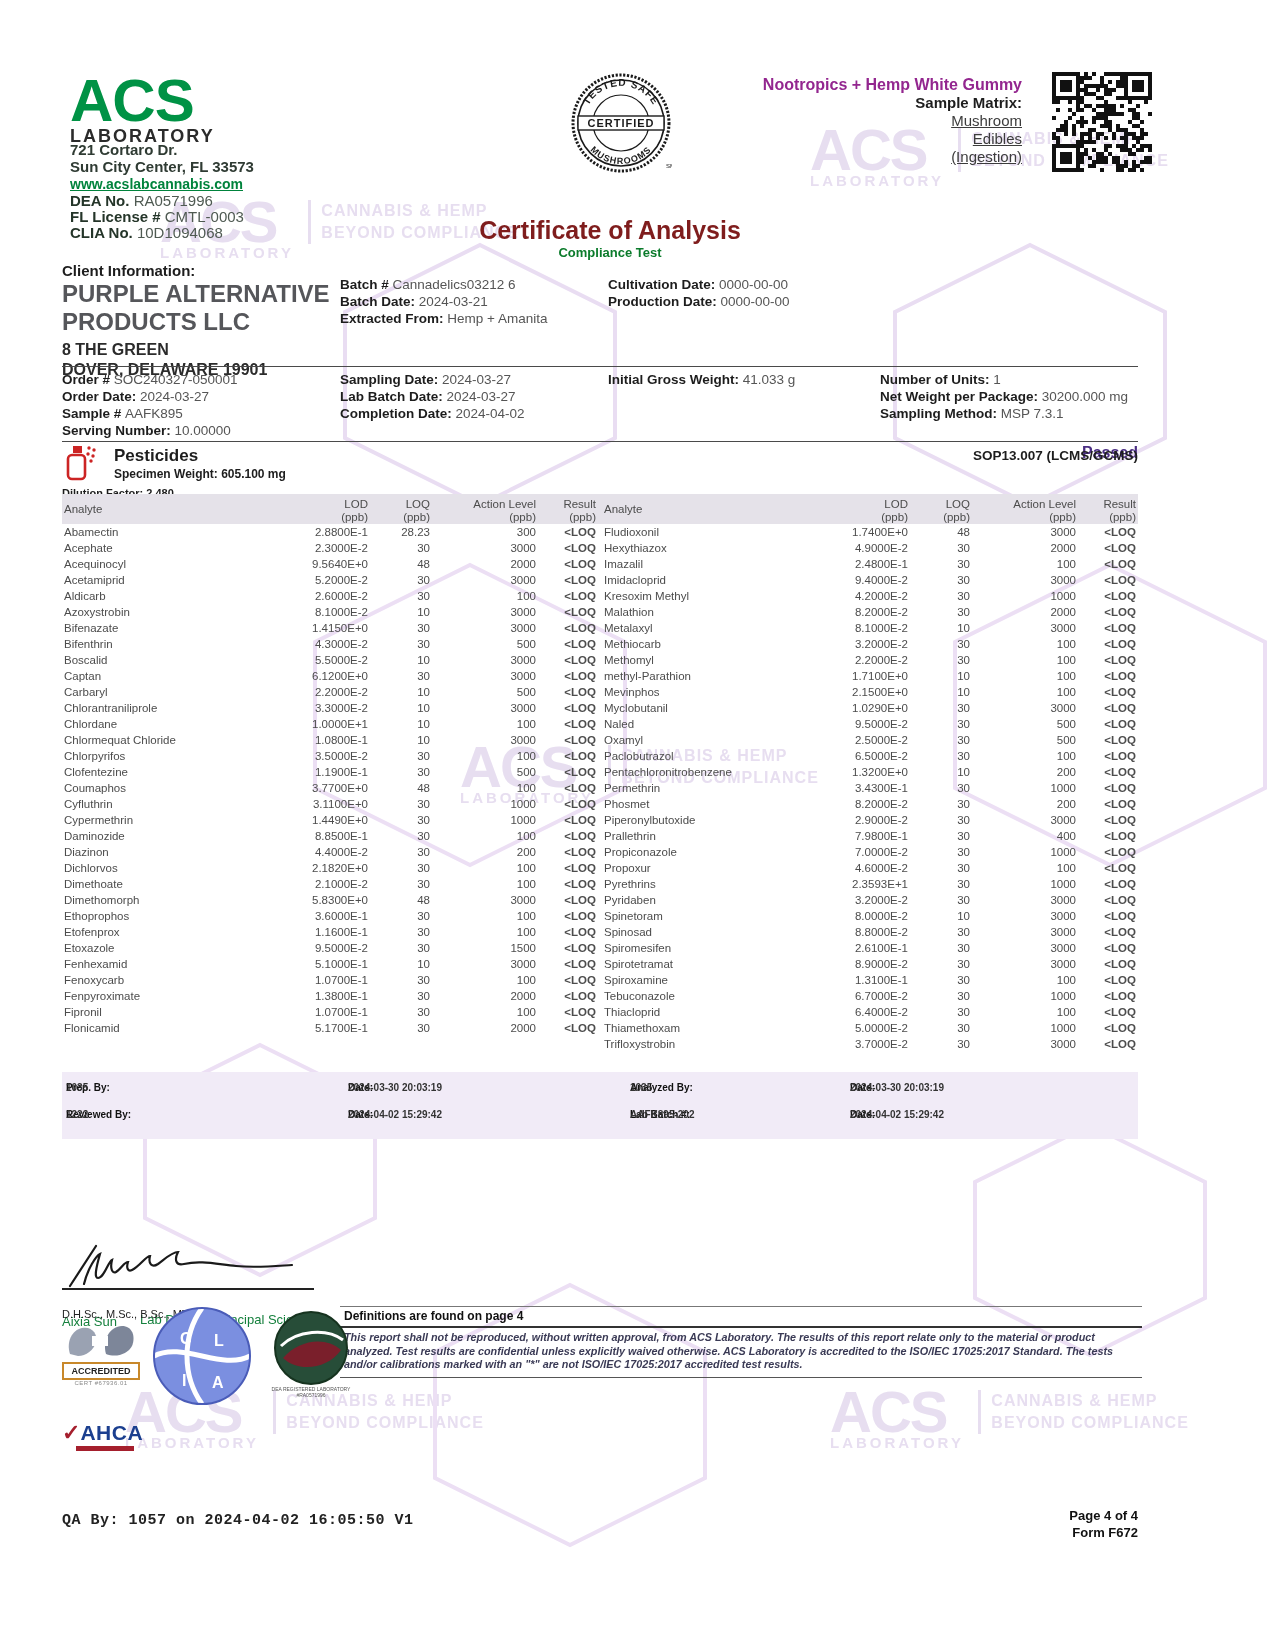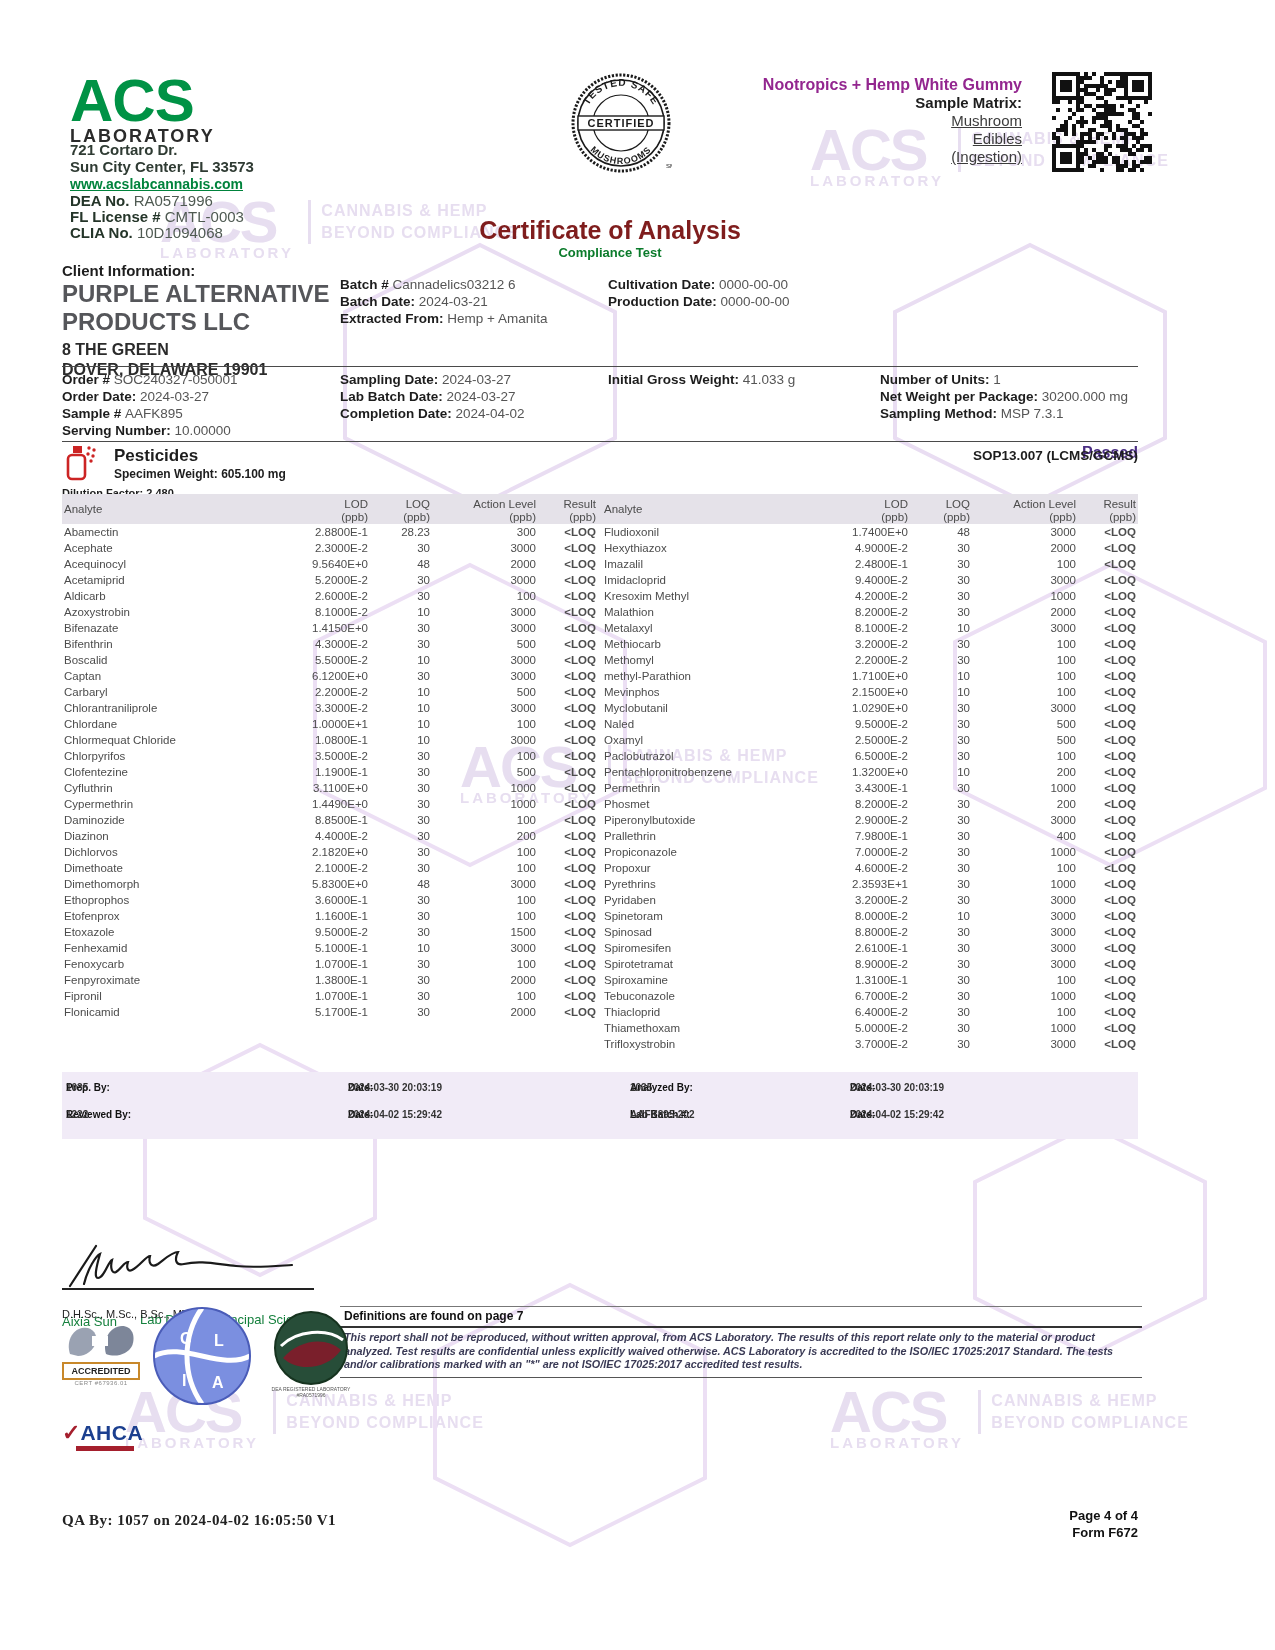--- a/index.html
+++ b/index.html
@@ -575,6 +575,13 @@
           <td class="res">&lt;LOQ</td>
         </tr>
         <tr>
+          <td class="an">Coumaphos</td>
+          <td class="num">3.7700E+0</td>
+          <td class="num">48</td>
+          <td class="num">100</td>
+          <td class="res">&lt;LOQ</td>
+        </tr>
+        <tr>
           <td class="an">Cyfluthrin</td>
           <td class="num">3.1100E+0</td>
           <td class="num">30</td>

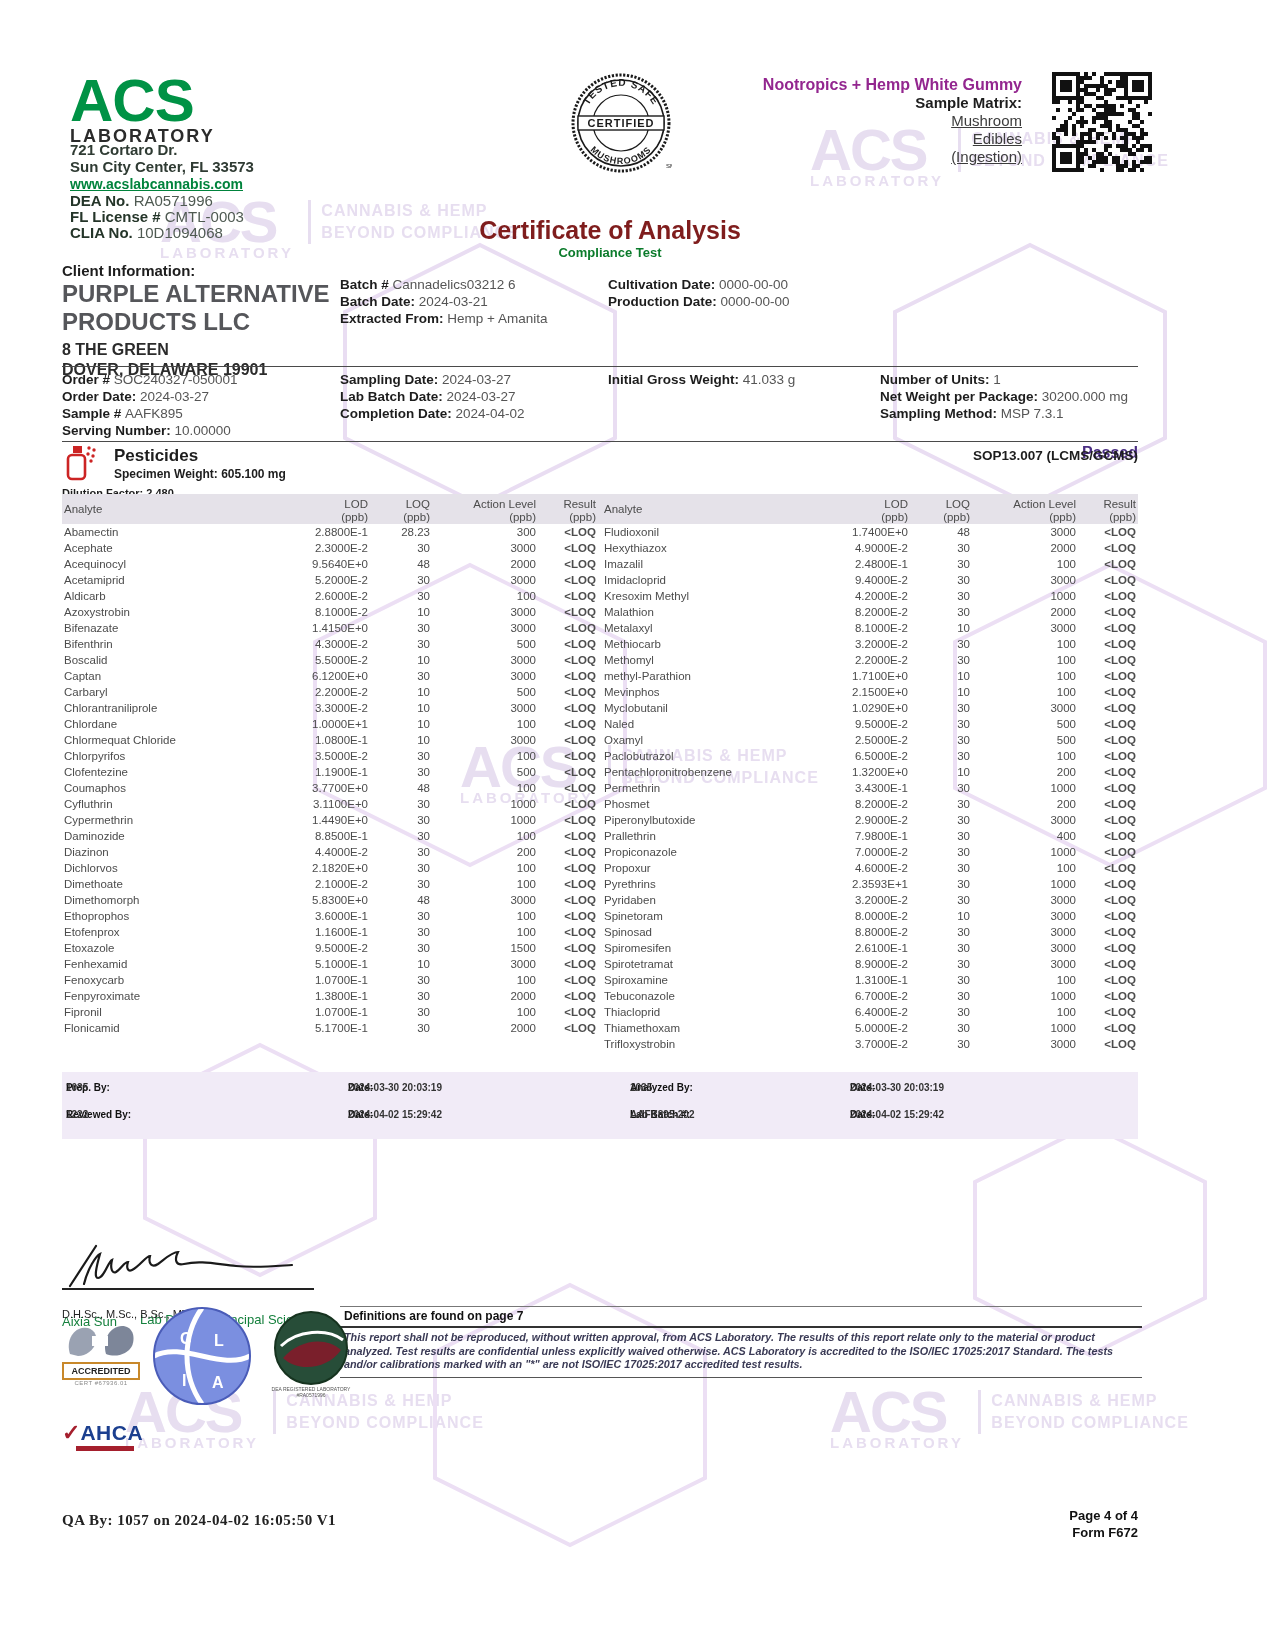--- a/index.html
+++ b/index.html
@@ -986,7 +986,7 @@
   <div class="abs sig-cred" style="left:62px;top:1308px;">D.H.Sc., M.Sc., B.Sc., MT (AAB)</div>
 
   <div class="defs-box">
-    <div class="defs-title">Definitions are found on page 7</div>
+    <div class="defs-title">Definitions are found on page 4</div>
     <div class="disclaimer">This report shall not be reproduced, without written approval, from ACS Laboratory. The results of this report relate only to the material or product analyzed. Test results are confidential unless explicitly waived otherwise. ACS Laboratory is accredited to the ISO/IEC 17025:2017 Standard. The tests and/or calibrations marked with an "*" are not ISO/IEC 17025:2017 accredited test results.</div>
   </div>
 

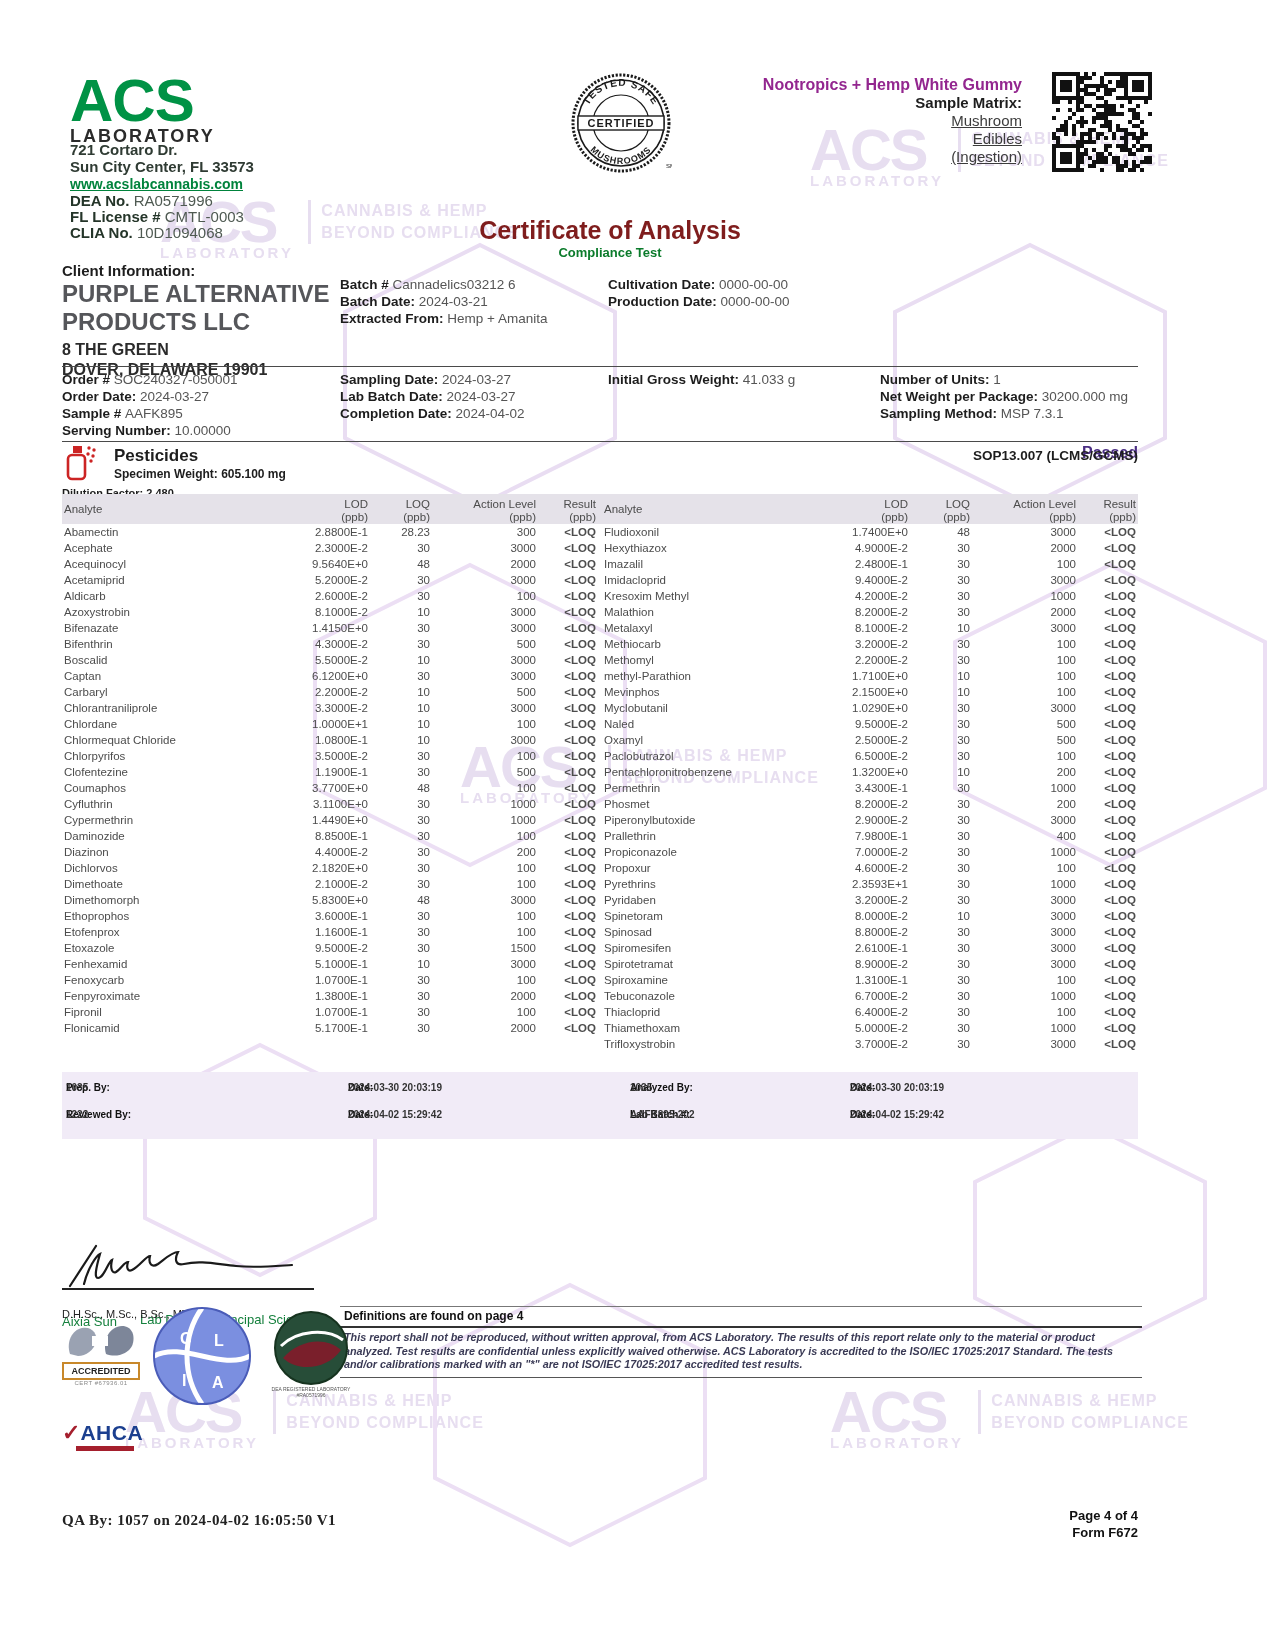--- a/index.html
+++ b/index.html
@@ -68,7 +68,7 @@
   .ahca-txt{font-size:21px;font-weight:bold;color:#1b3f8f;letter-spacing:.5px;}
   .ahca-bar{width:58px;height:5px;background:#a51f2d;margin-top:0px;}
   
-  .qa-line{font-family:Liberation Serif, serif;font-size:15px;font-weight:bold;color:#222;letter-spacing:.5px;}
+  .qa-line{font-family:Liberation Mono, monospace;font-size:15px;font-weight:bold;color:#222;letter-spacing:.5px;}
   .pg{font-size:13px;font-weight:bold;color:#111;text-align:right;}
 </style>
 </head>

